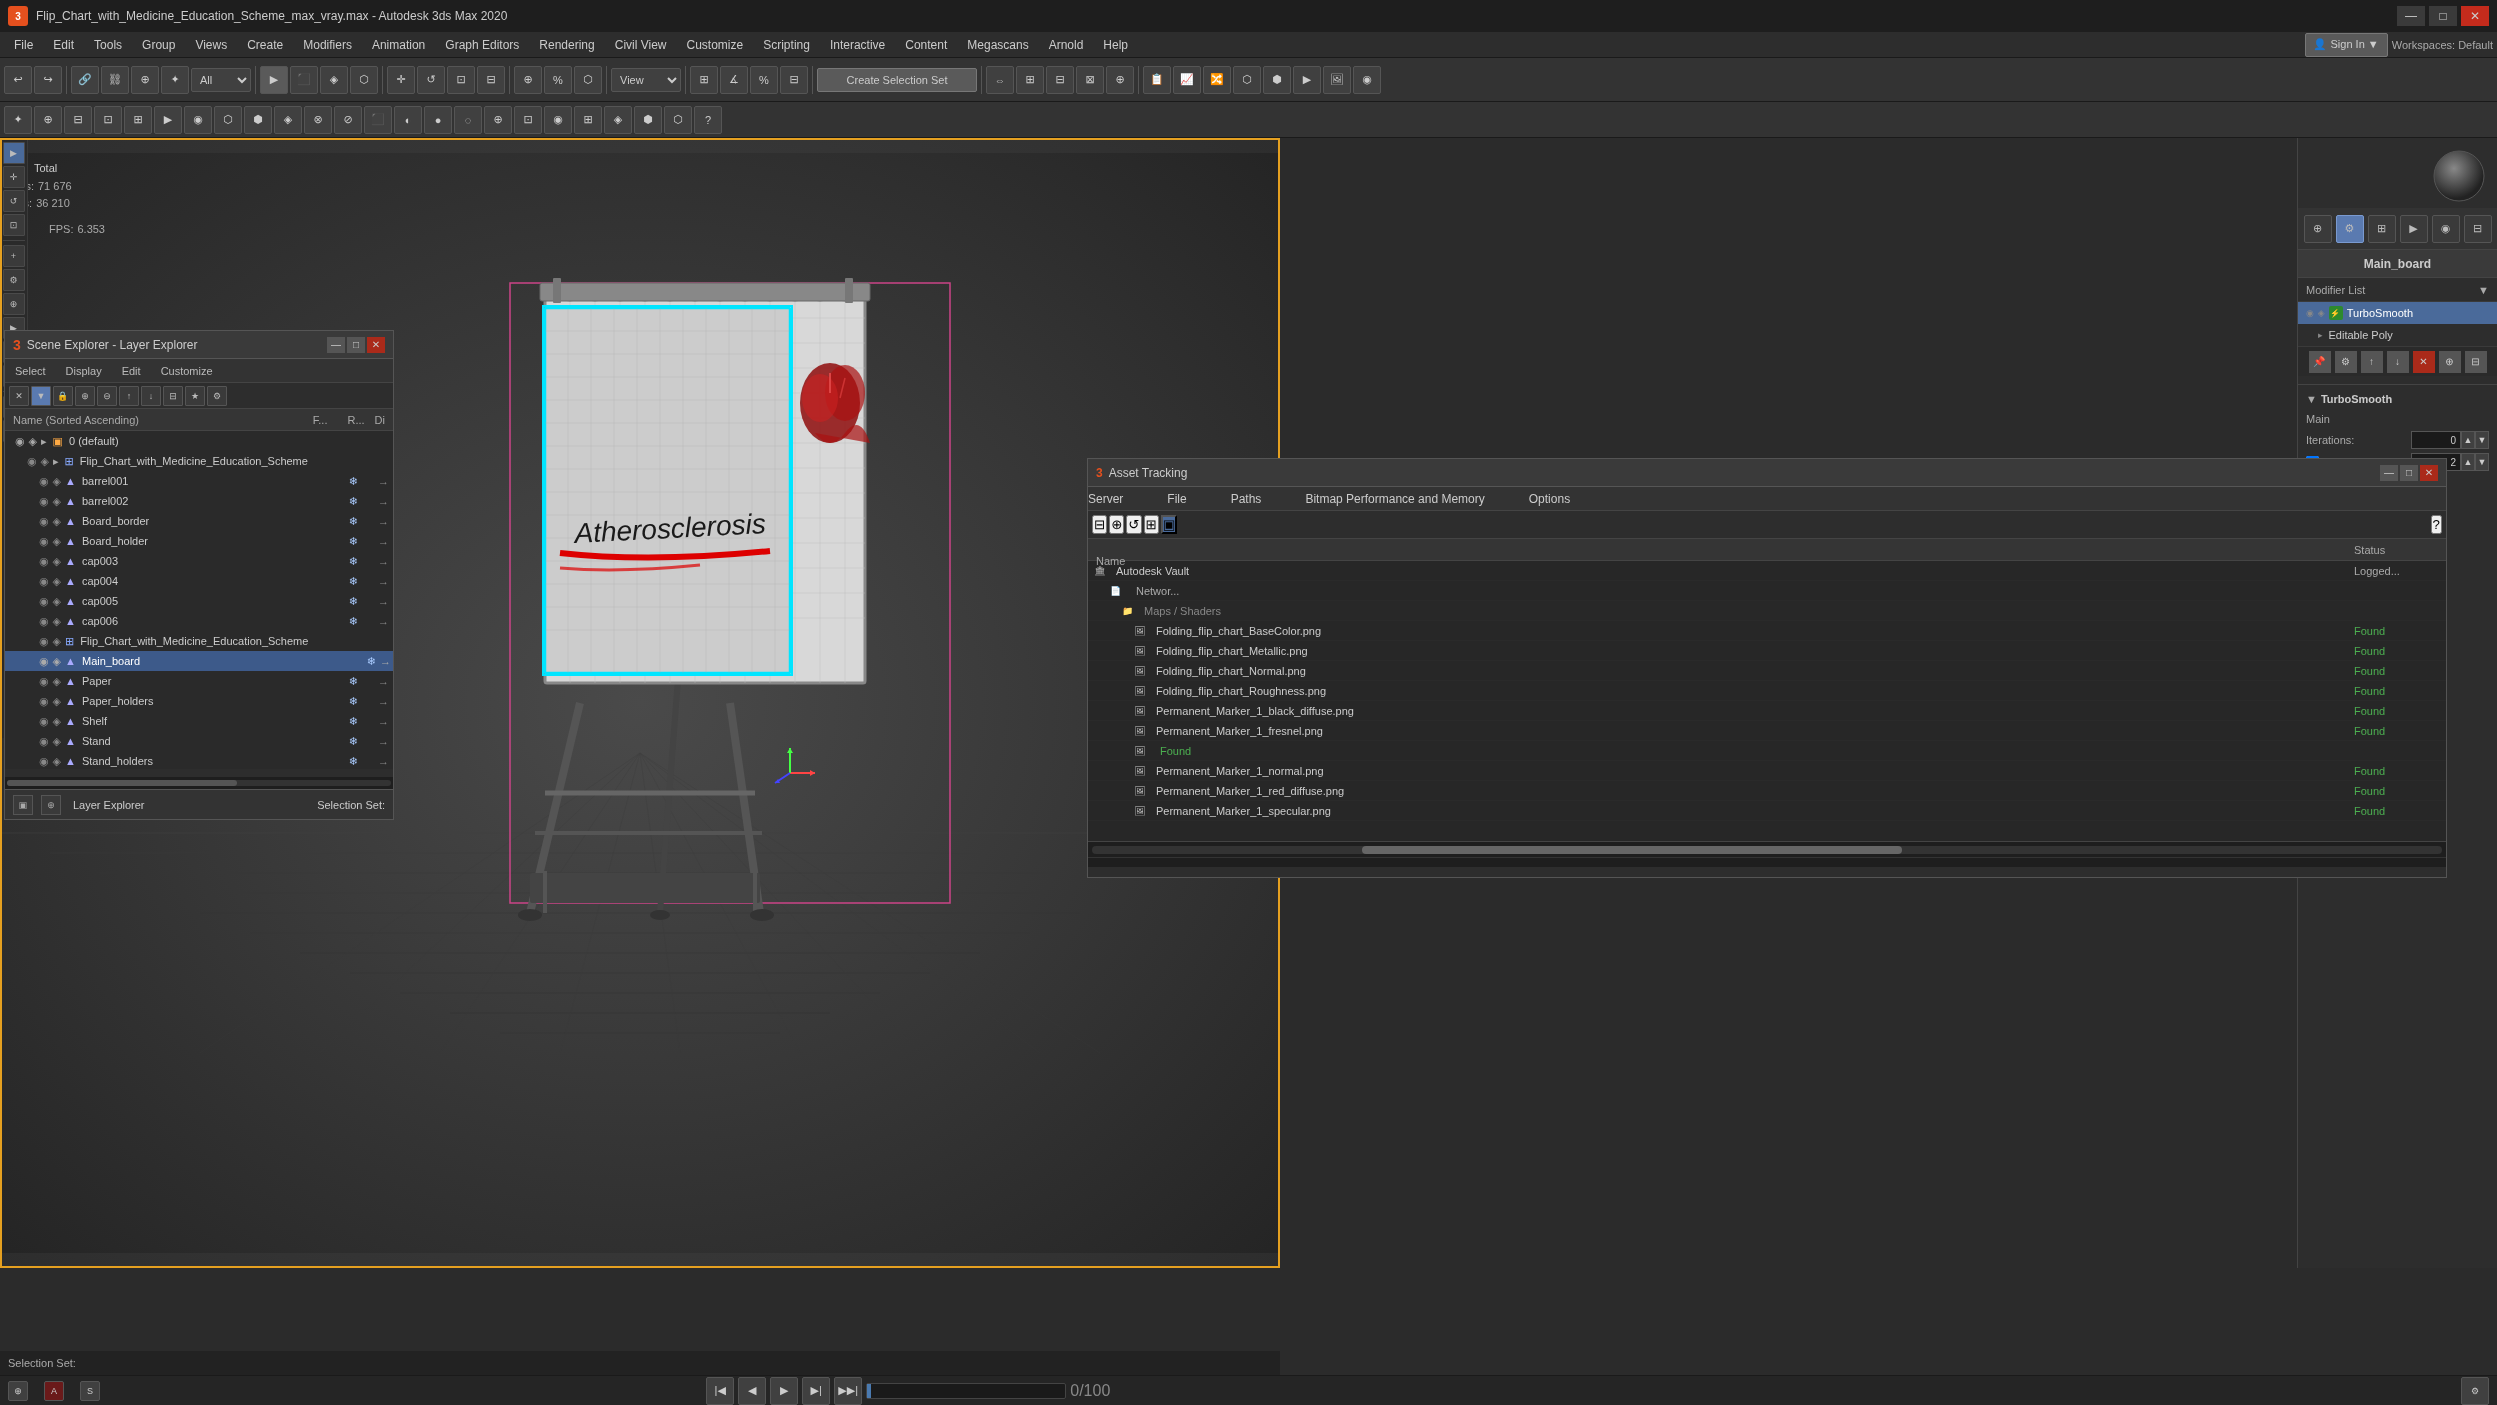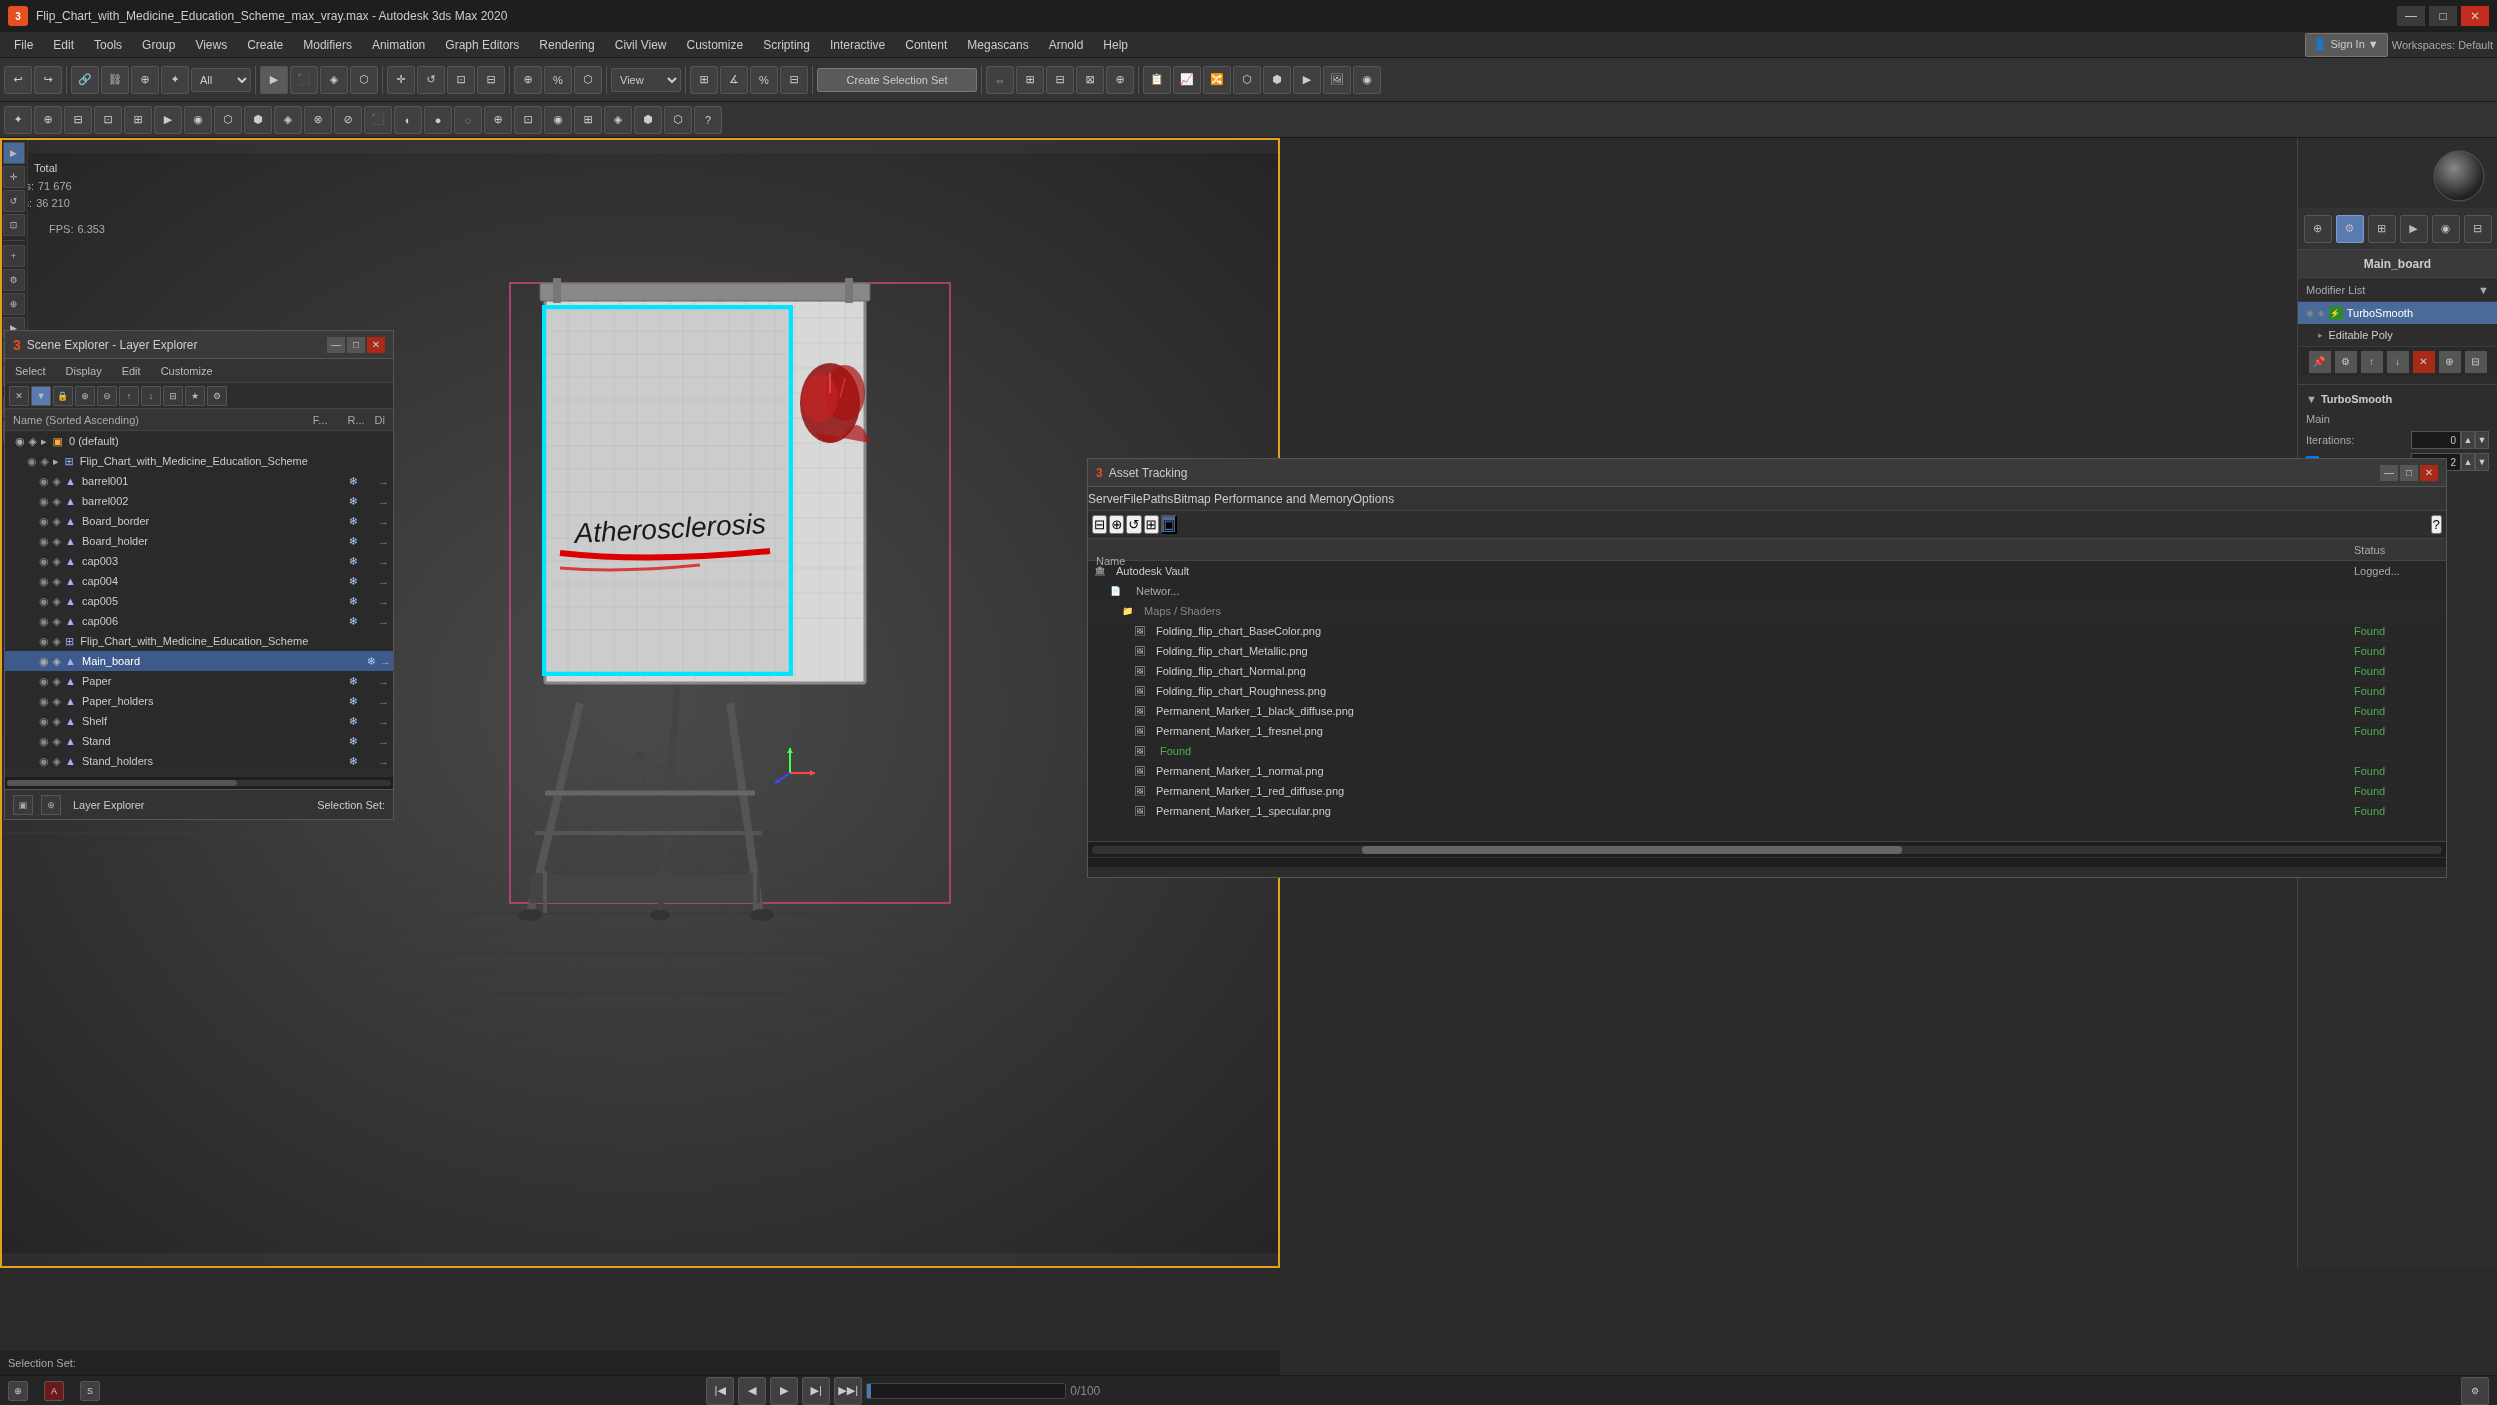--- a/index.html
+++ b/index.html
@@ -491,6 +491,7 @@
       display: flex;
       align-items: center;
       border-bottom: 1px solid #444;
+      gap: 44px;
     }
     #at-toolbar {
       height: 28px;

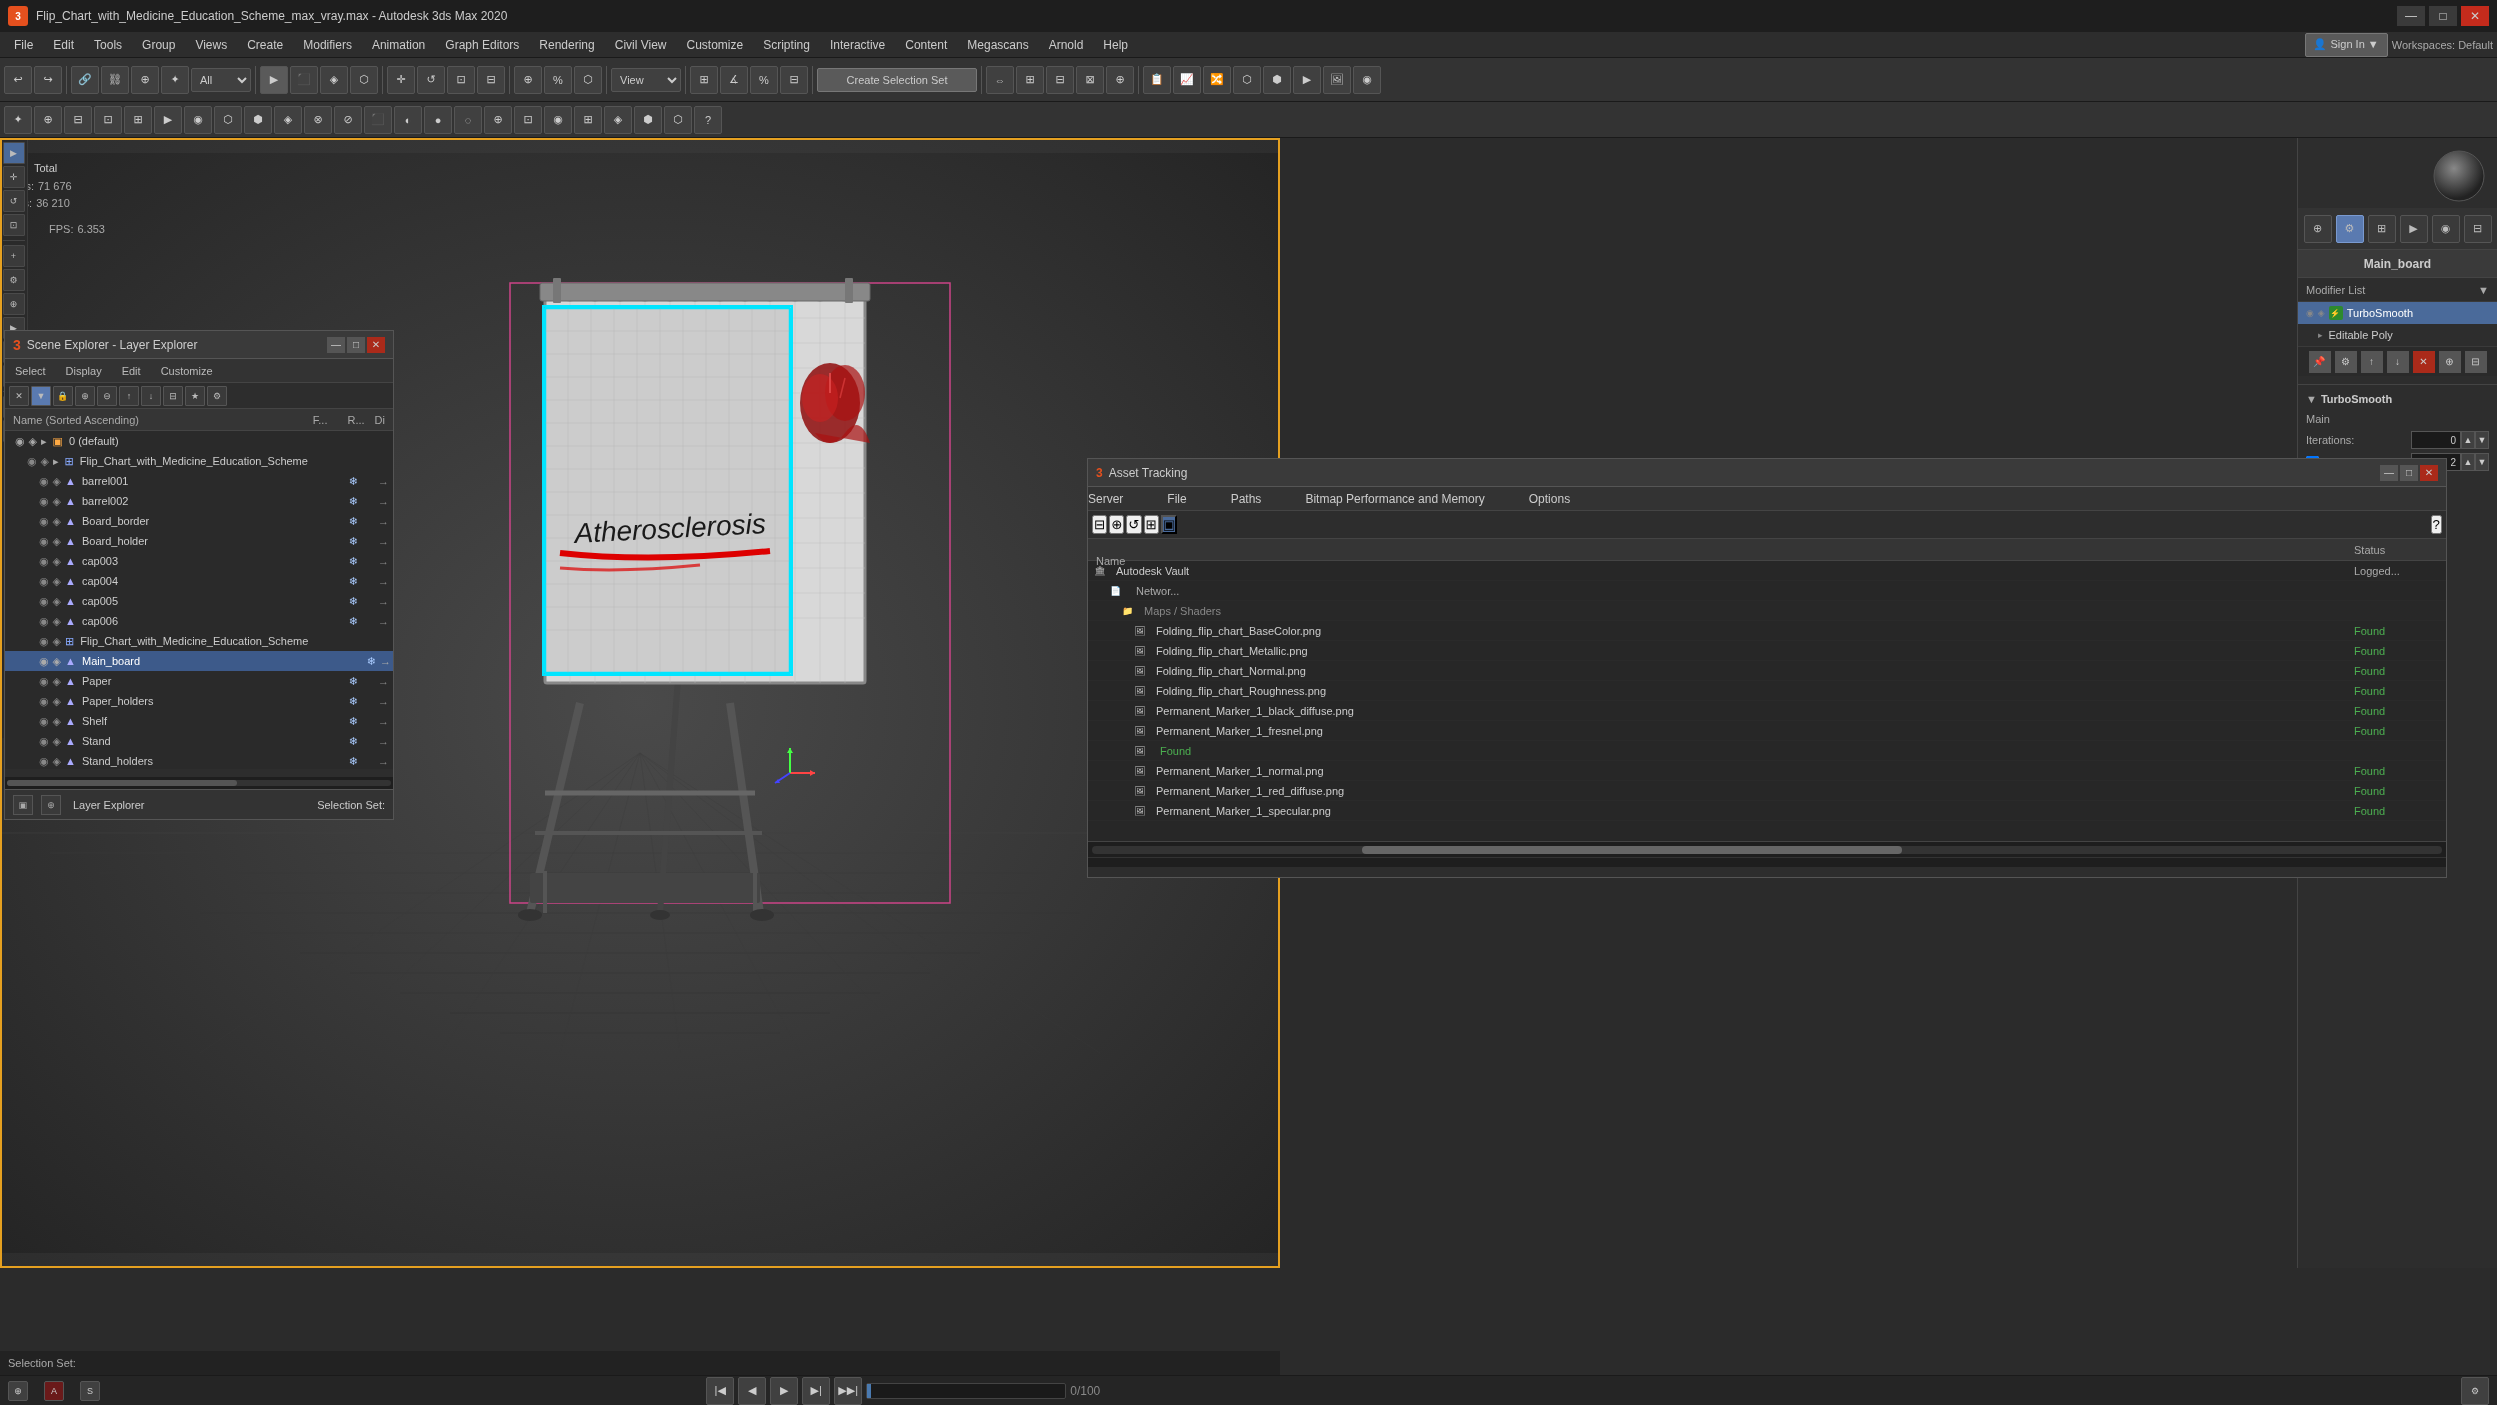--- a/index.html
+++ b/index.html
@@ -1414,7 +1414,7 @@
     <div style="width:200px; height:16px; background:#1a1a1a; border:1px solid #444; border-radius:2px; position:relative;">
       <div style="position:absolute; left:0; width:4px; height:100%; background:#4a7ab0;"></div>
     </div>
-    <span style="font-size:12px; color:#888;">0/100</span>
+    <span style="font-size:16px; color:#888;">0/100</span>
   </div>
   <span style="flex:1;"></span>
   <button class="tb-btn" style="font-size:9px;">⚙</button>

